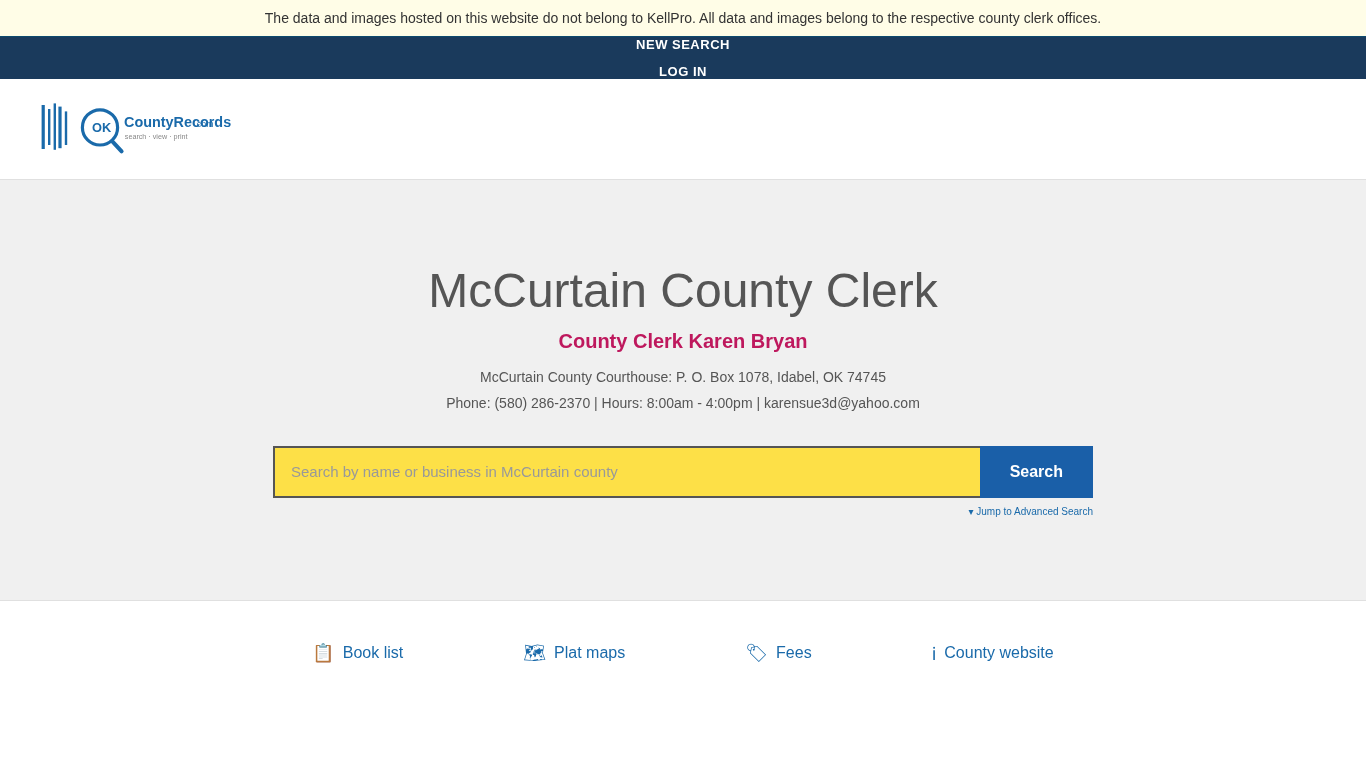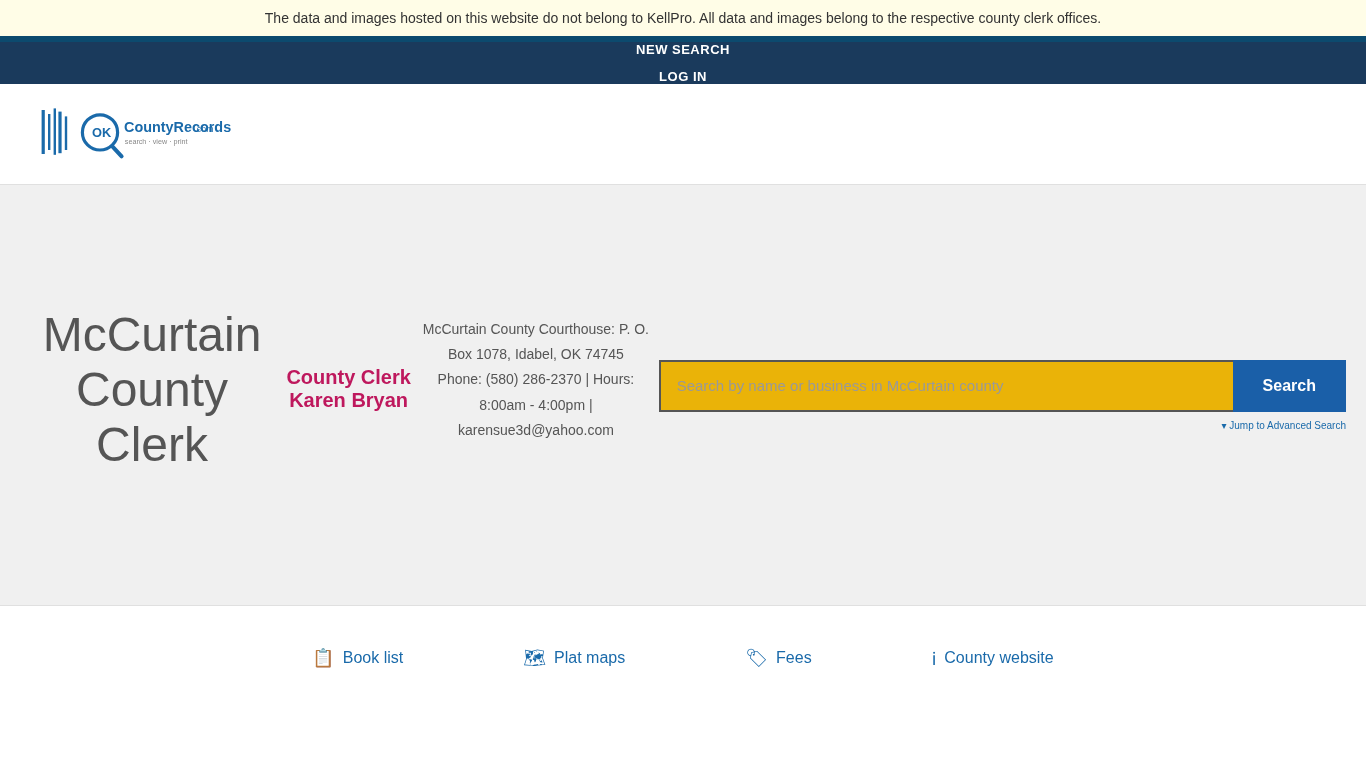--- a/index.html
+++ b/index.html
@@ -12,7 +12,7 @@
       padding: 10px 20px;
       font-size: 14px;
       color: #333;
-      border-bottom: 6px solid #0c4a6e;
+      border-bottom: 1px solid #0c4a6e;
     }
 
     

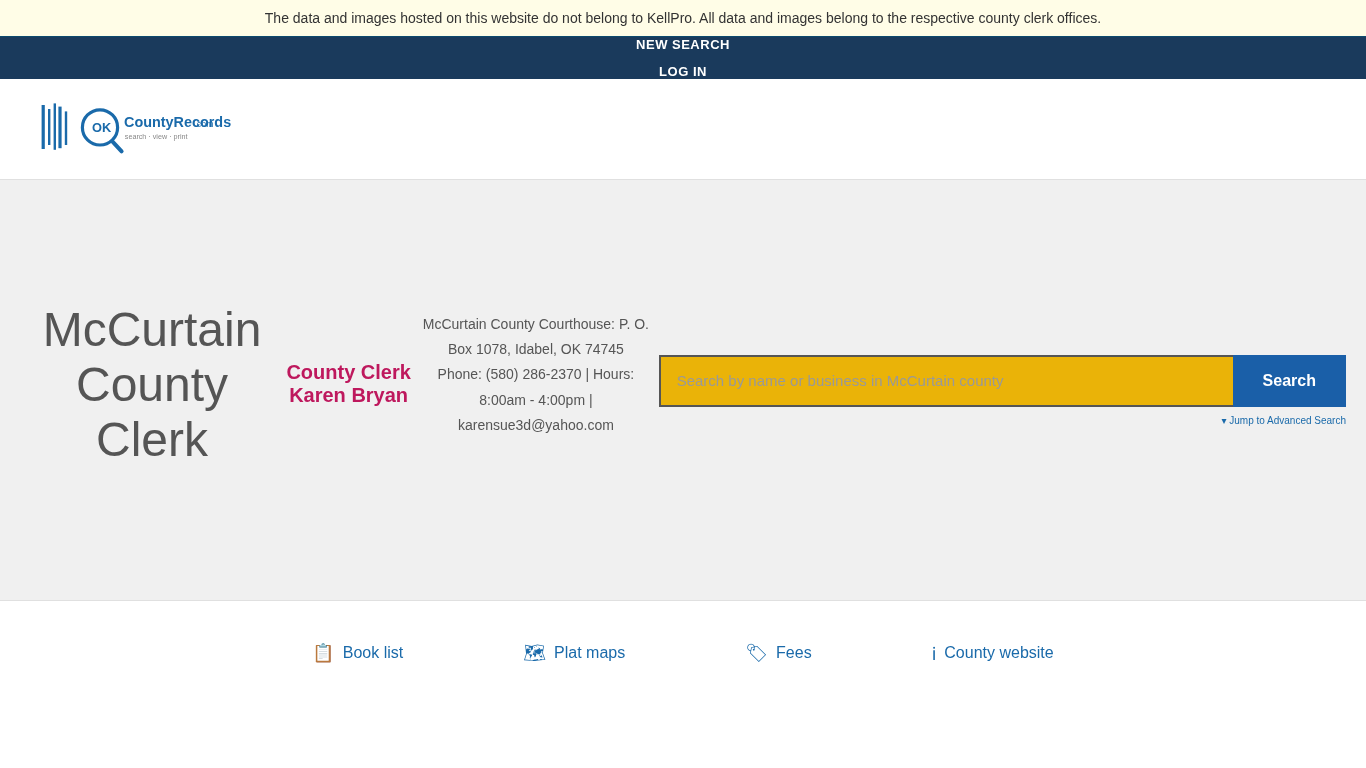--- a/index.html
+++ b/index.html
@@ -82,7 +82,7 @@
       background: #f0f0f0;
       min-height: 420px;
       display: flex;
-      flex-direction: row;
+      flex-direction: column;
       align-items: center;
       justify-content: center;
       padding: 60px 20px;

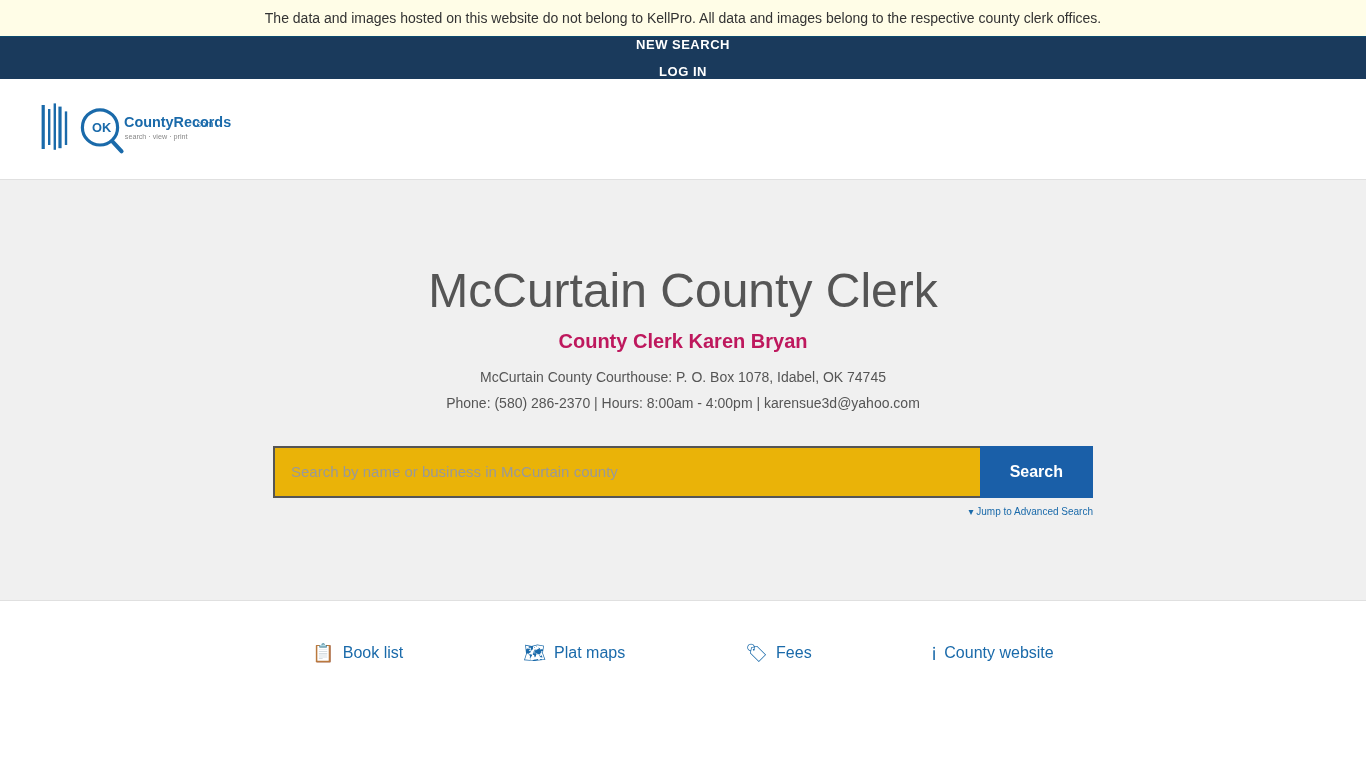--- a/index.html
+++ b/index.html
@@ -130,7 +130,7 @@
       border-right: none;
       outline: none;
       color: #555;
-      background: #eab308;
+      background: #fde047;
     }
     .search-input::placeholder {
       color: #999;

